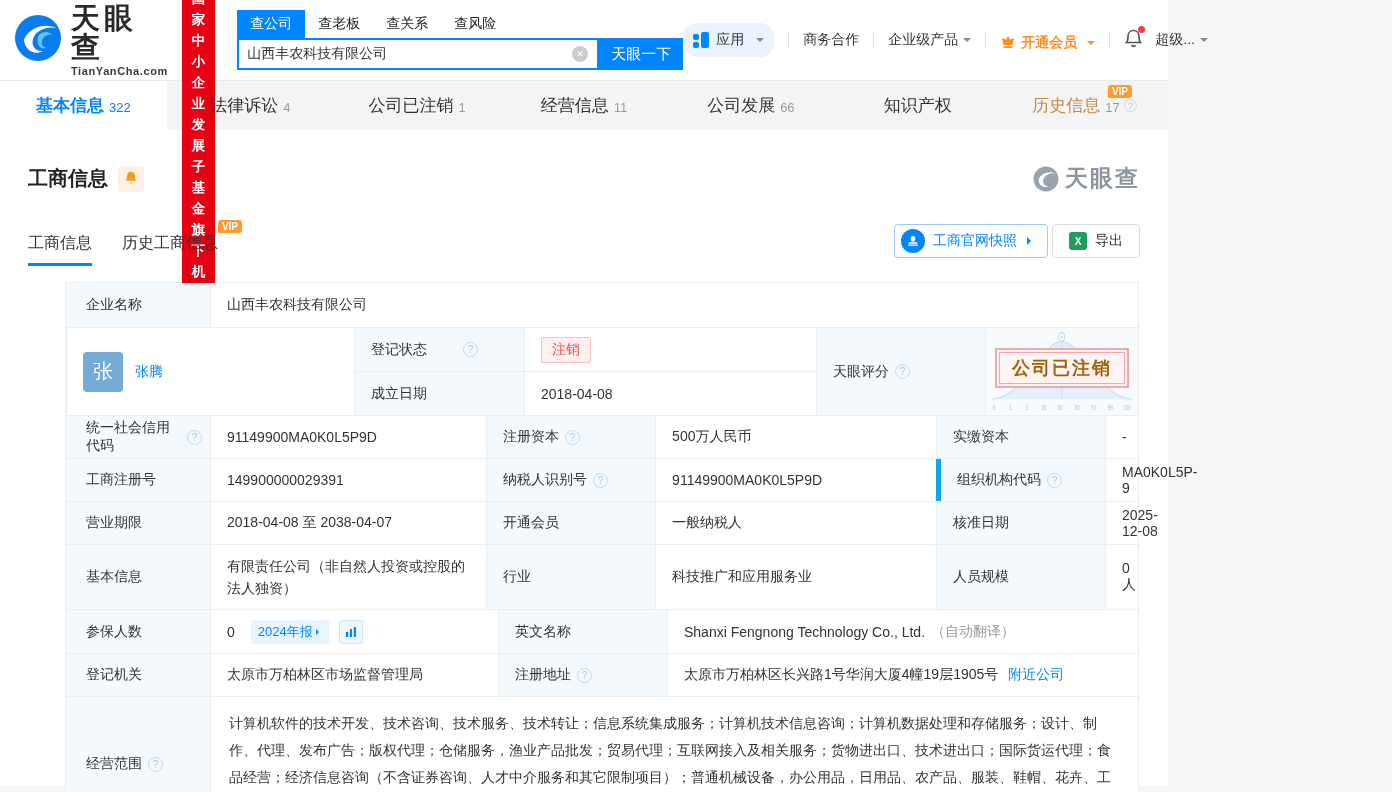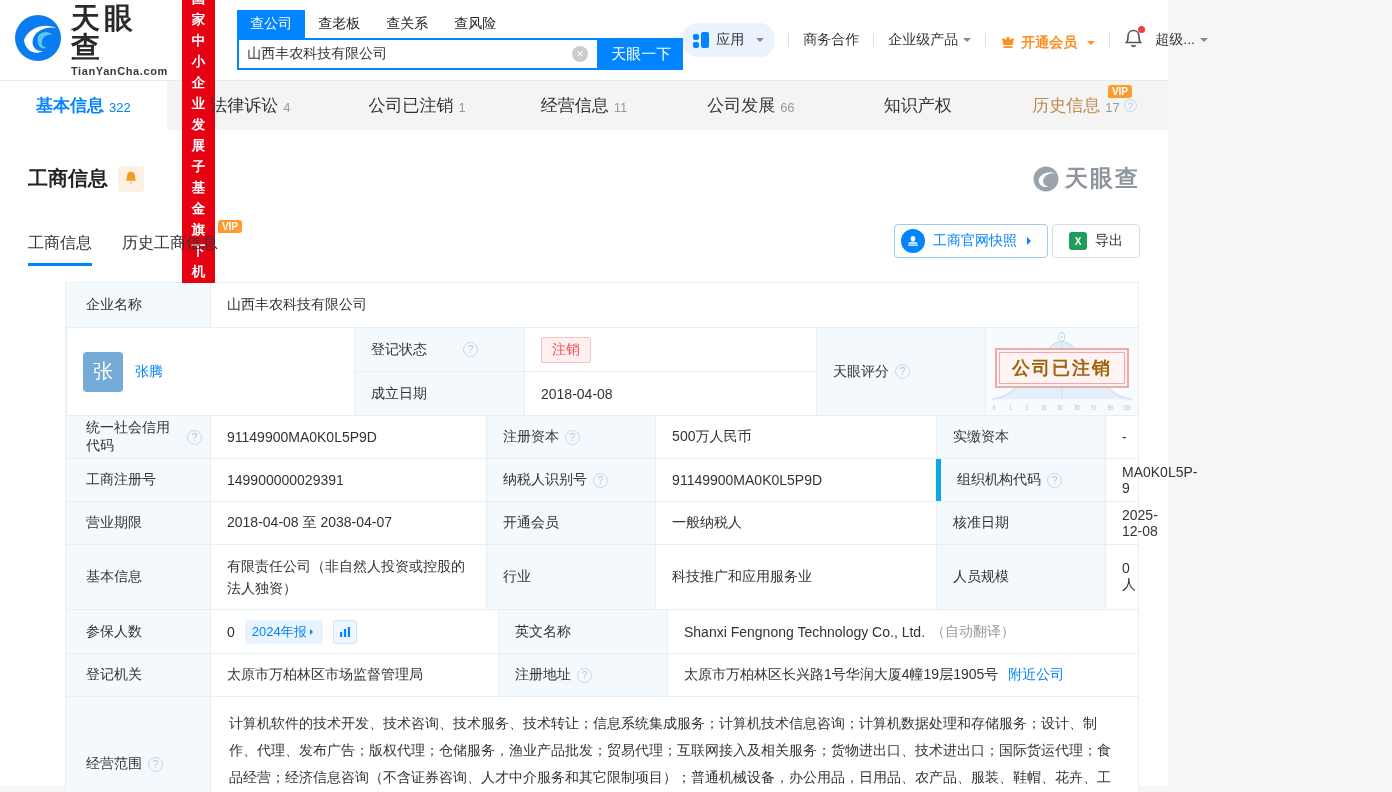--- a/index.html
+++ b/index.html
@@ -100,7 +100,7 @@
   .link { color:#0084ff; cursor:pointer; text-decoration:none; }
   .badge-cancel { background:#fef0f0; border:1px solid #f8c1c1; color:#f24e4e; padding:3px 10px; border-radius:2px; }
   .report-badge { background:#e9f4ff; color:#0084ff; font-size:13px; padding:3px 7px; border-radius:2px;
-                  margin-left:10px; display:inline-flex; align-items:center; cursor:pointer; }
+                  margin-left:16px; display:inline-flex; align-items:center; cursor:pointer; }
   .report-badge .rarrow { border-left-color:#0084ff; border-width:3.5px; margin-left:3px; }
   .chart-ic-btn { width:24px; height:24px; border:1px solid #cfe3f7; background:#eef6ff; border-radius:3px;
                   margin-left:10px; display:flex; align-items:center; justify-content:center; cursor:pointer; }

